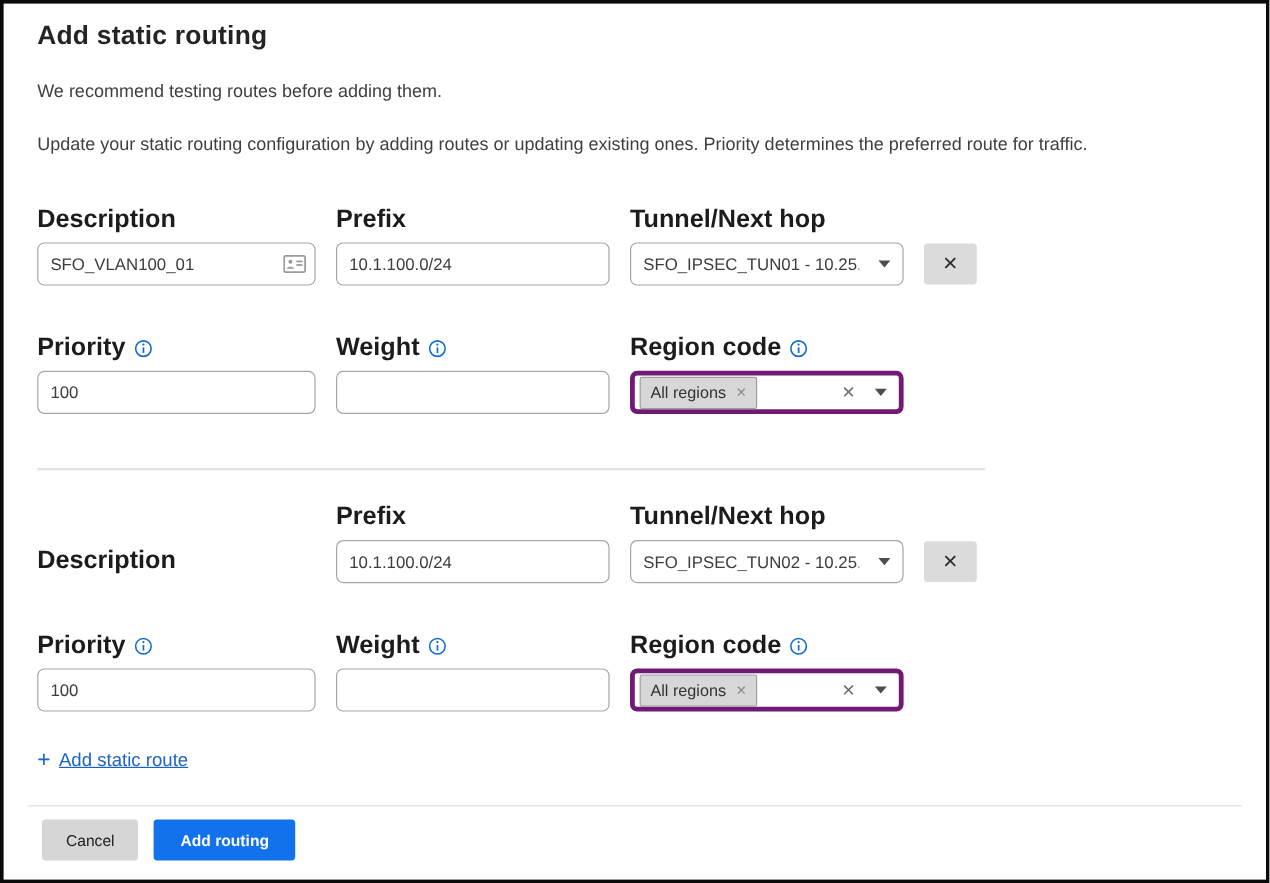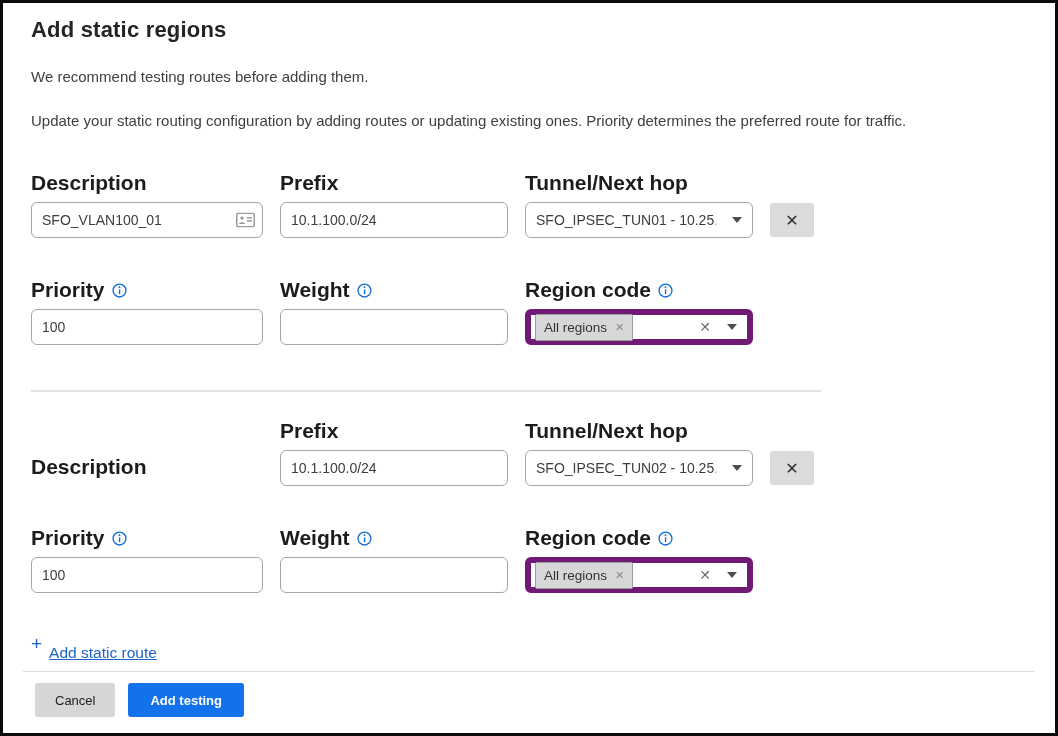--- a/index.html
+++ b/index.html
@@ -144,7 +144,7 @@
 <div class="frame">
   <div class="main">
 
-    <h1 class="dialog-title">Add static regions</h1>
+    <h1 class="dialog-title">Add static routing</h1>
     <p class="dialog-desc second">We recommend testing routes before adding them.</p>
     <p class="dialog-desc">Update your static routing configuration by adding routes or updating existing ones. Priority determines the preferred route for traffic.</p>
 

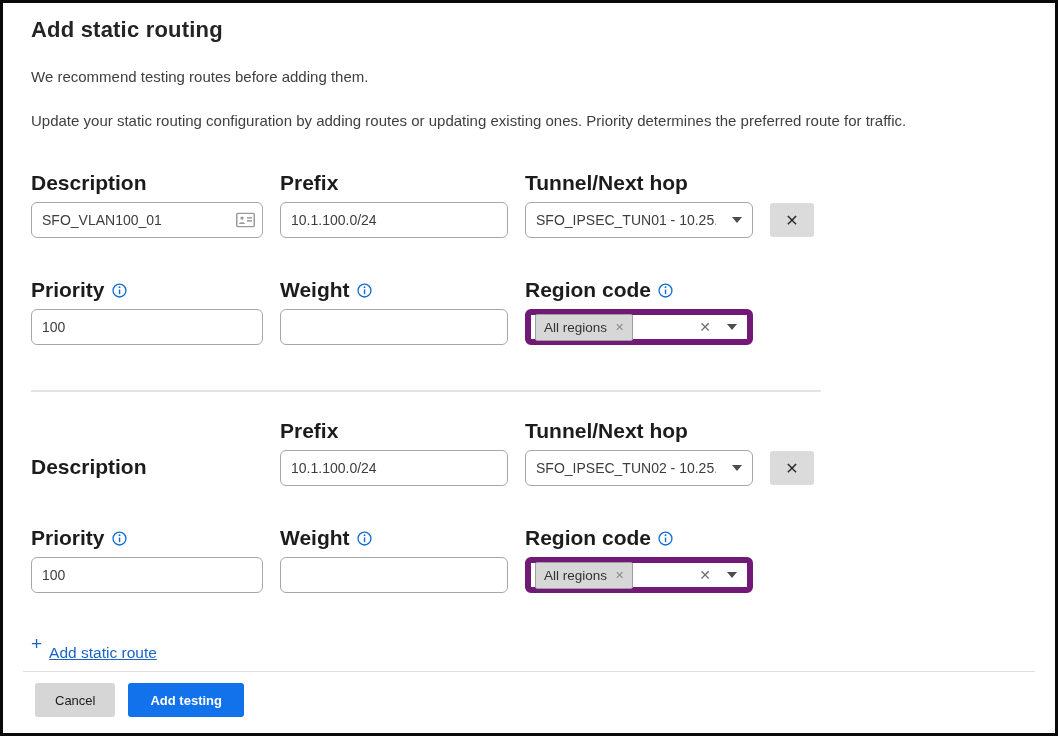--- a/index.html
+++ b/index.html
@@ -84,7 +84,7 @@
 
   .multiselect {
     height:36px;
-    border:6px solid #701a75; border-radius:6px;
+    border:4px solid #701a75; border-radius:6px;
     background:#fff;
     display:flex; align-items:center;
     padding:0 10px 0 4px;

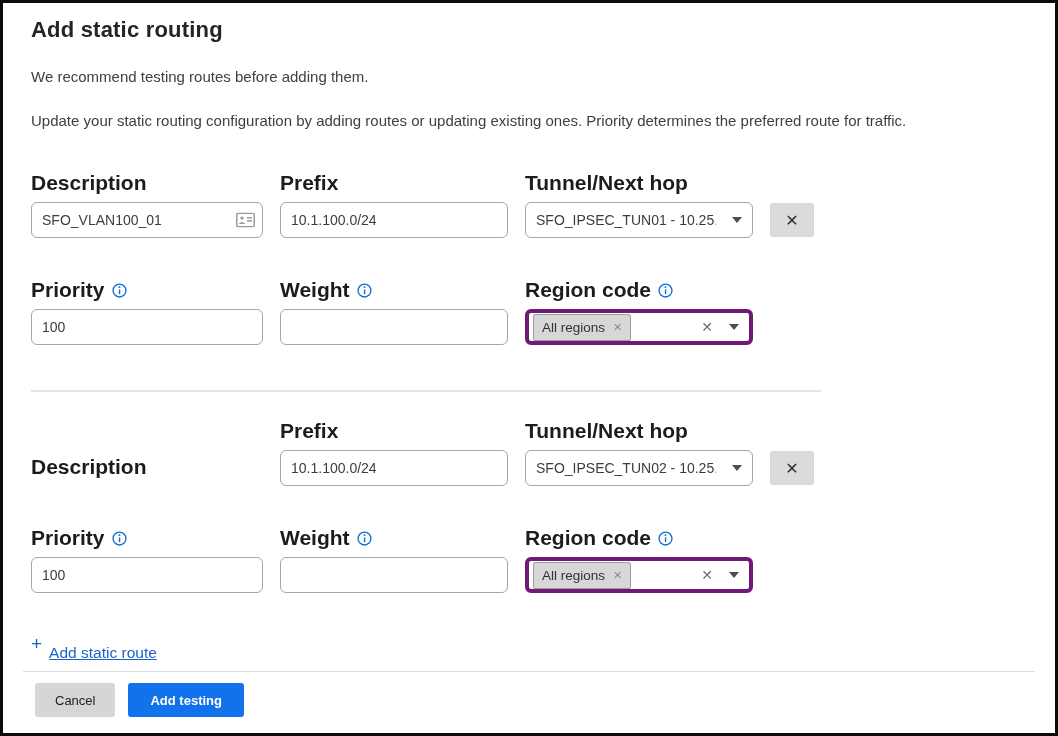--- a/index.html
+++ b/index.html
@@ -118,7 +118,6 @@
   .add-link {
     color:#1b63c6; font-size:15.5px; text-decoration:underline;
     cursor:pointer;
-    margin-top:20px;
   }
 
   .footer { padding:0 0 16px 0; }

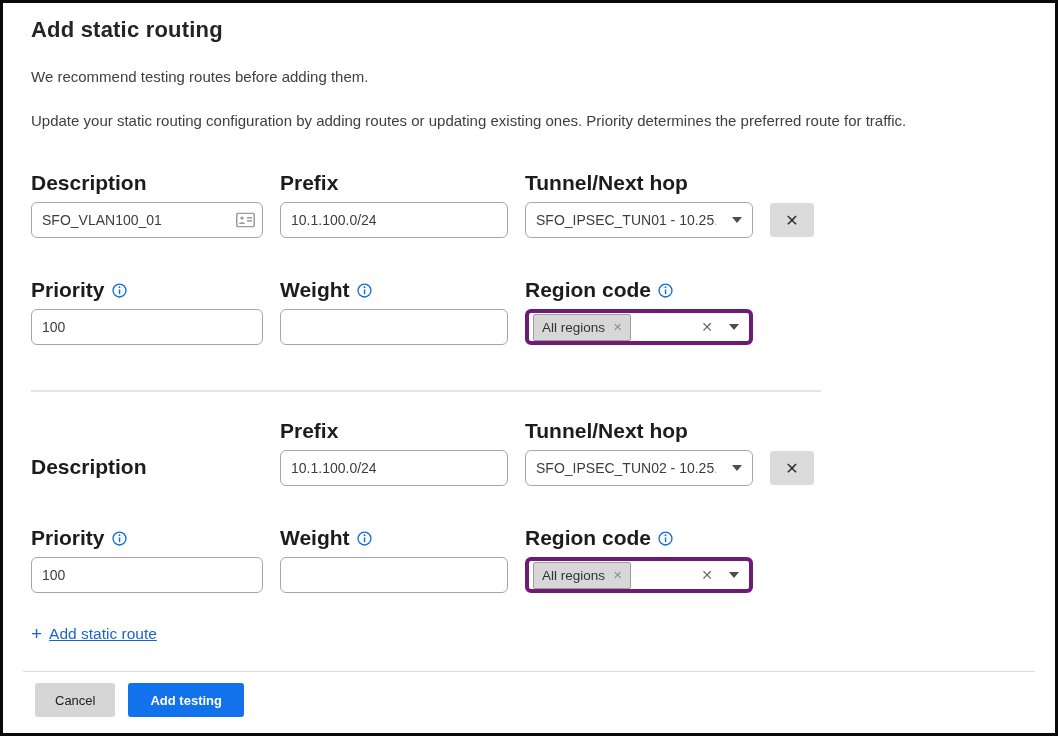--- a/index.html
+++ b/index.html
@@ -318,7 +318,7 @@
     <div class="footer-divider"></div>
     <div class="footer-buttons">
       <button class="btn btn-secondary">Cancel</button>
-      <button class="btn btn-primary">Add testing</button>
+      <button class="btn btn-primary">Add routing</button>
     </div>
   </div>
 </div>

